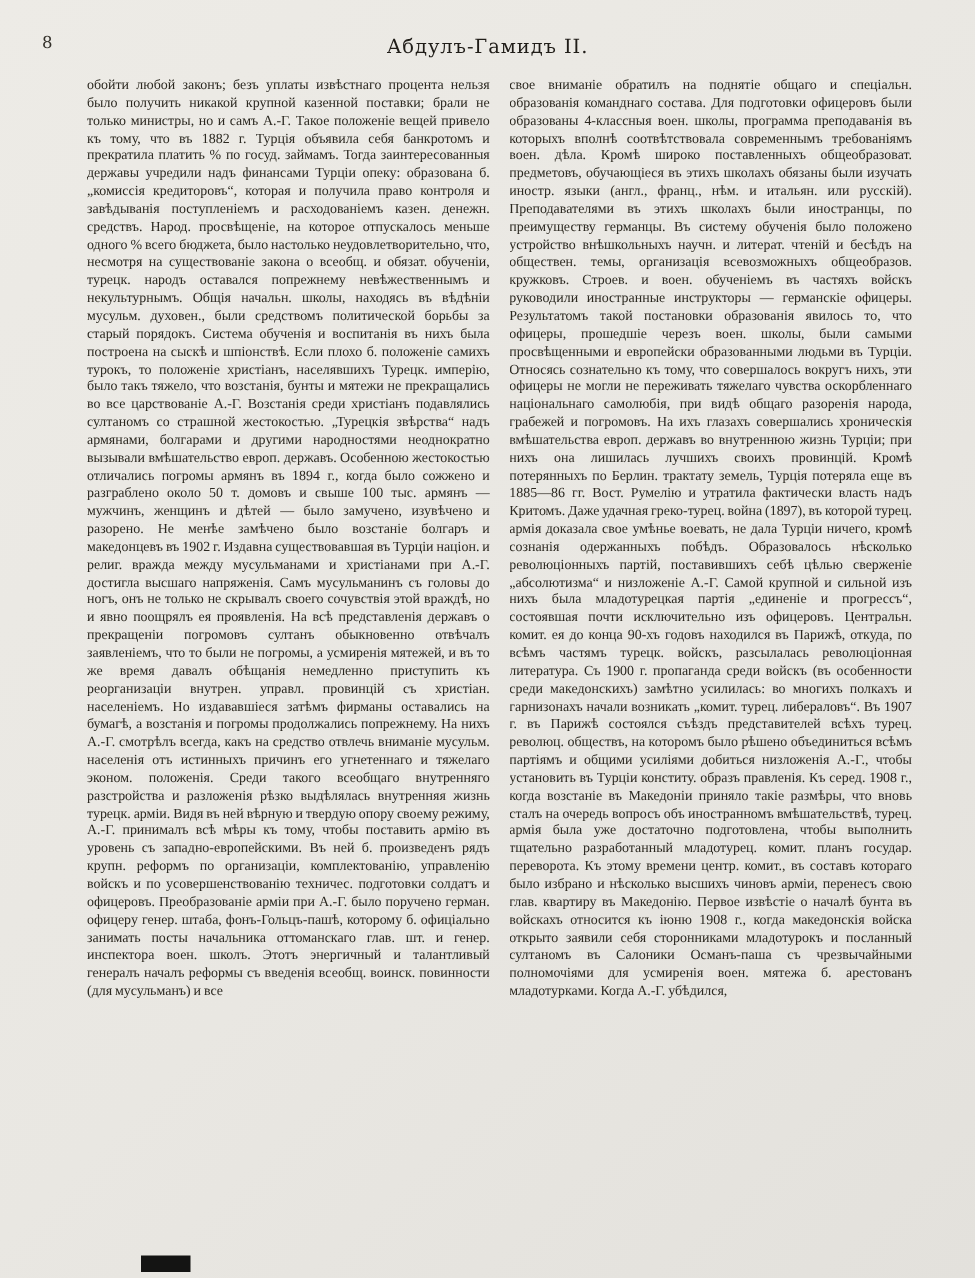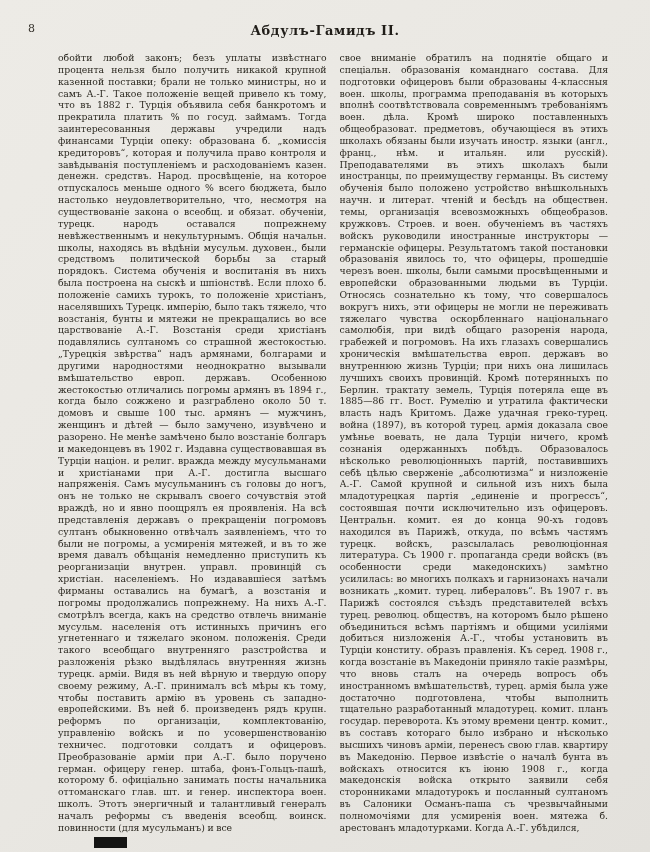--- a/index.html
+++ b/index.html
@@ -34,7 +34,7 @@
     color: #33302a;
   }
   .title {
-    font-weight: bold;
+    font-weight: normal;
     font-size: 13px;
     letter-spacing: 0.6px;
     color: #201d18;

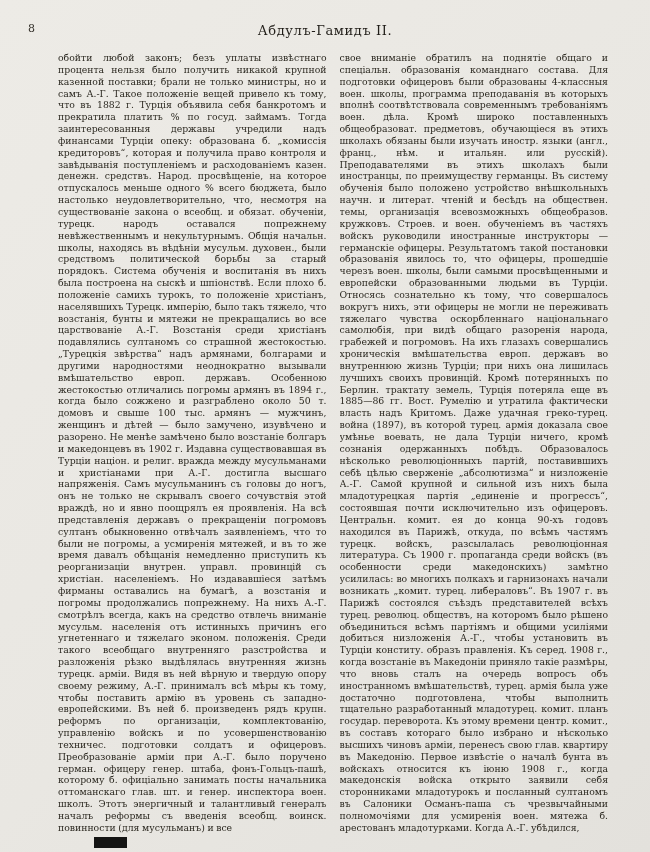--- a/index.html
+++ b/index.html
@@ -49,6 +49,7 @@
     display: flex;
     gap: 13px;
     overflow: hidden;
+    font-family: Liberation Serif, serif;
   }
   .col {
     flex: 1 1 0;

